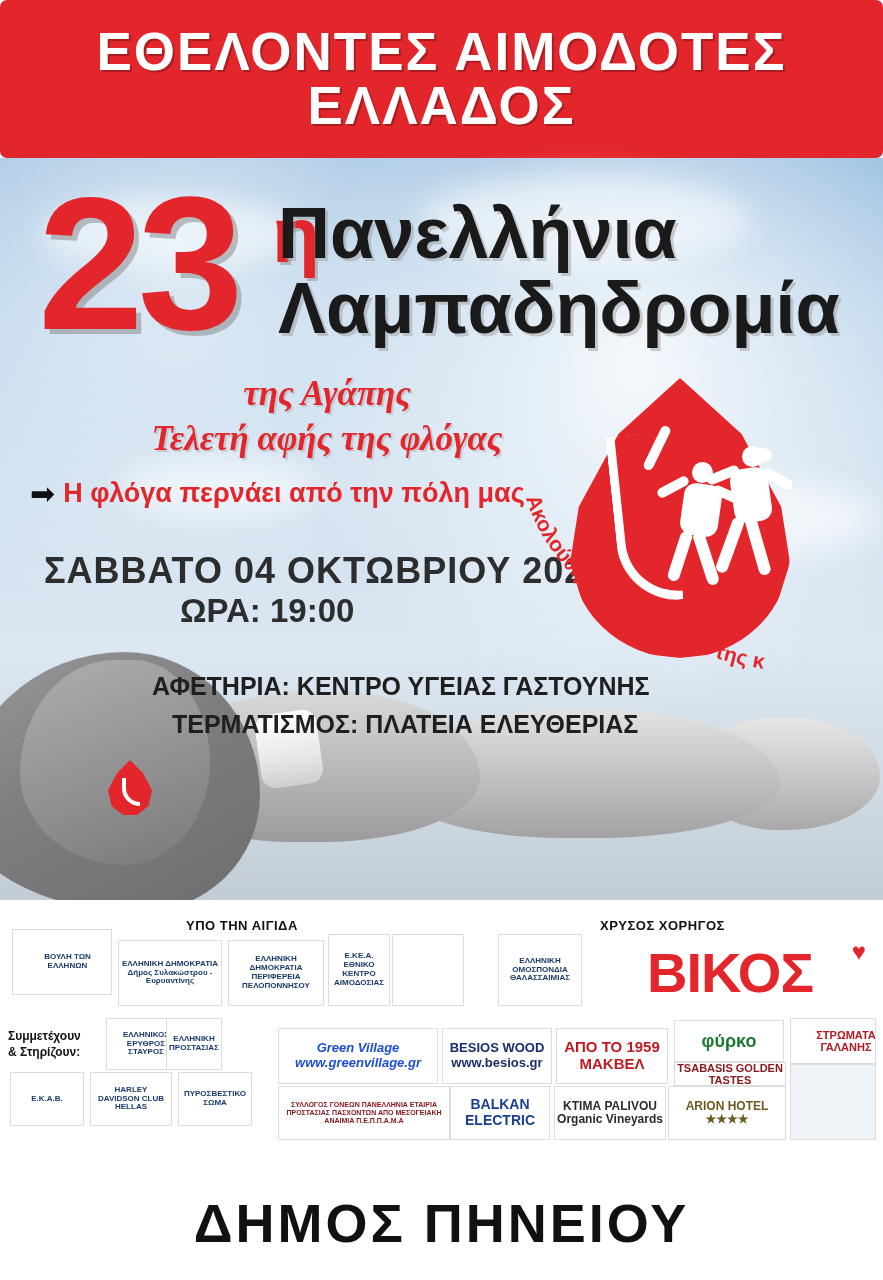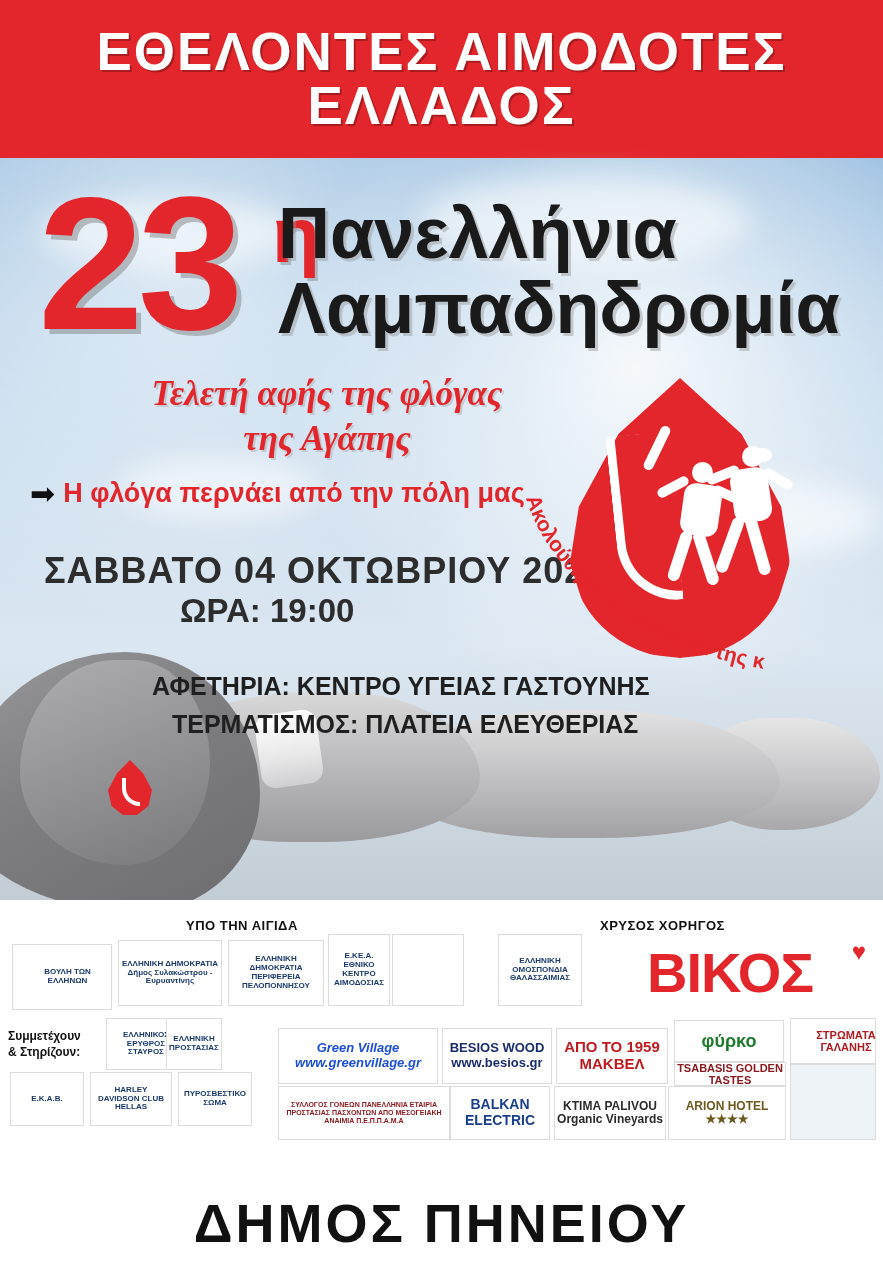--- a/index.html
+++ b/index.html
@@ -29,6 +29,7 @@
     flex-direction: column;
     align-items: center;
     justify-content: center;
+    border-radius: 7px;
   }
   .header-band .line {
     color: #ffffff;

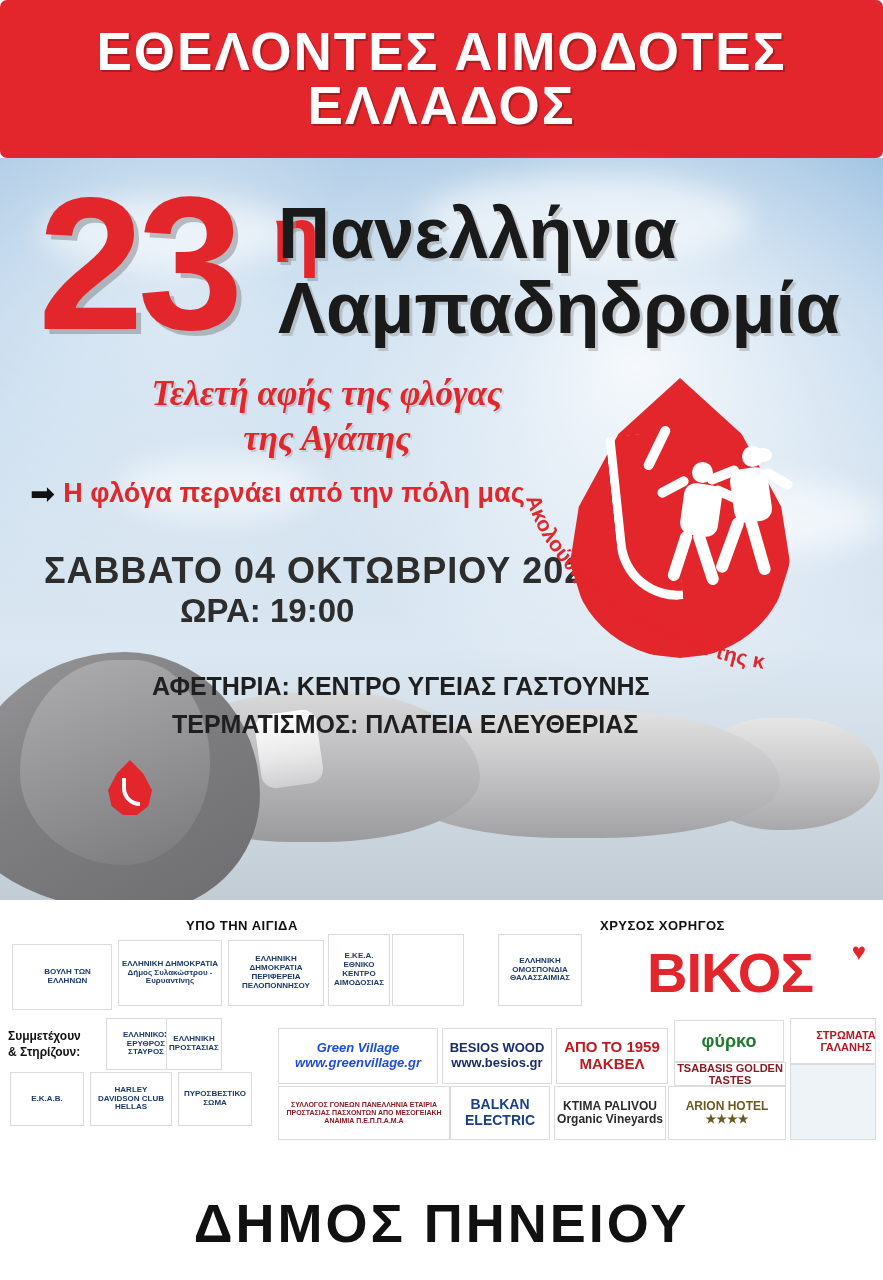--- a/index.html
+++ b/index.html
@@ -407,8 +407,8 @@
   </div>
 
   <div class="sub-script">
+    <div>της Αγάπης</div>
     <div>Τελετή αφής της φλόγας</div>
-    <div>της Αγάπης</div>
   </div>
 
   <div class="arrow-line">

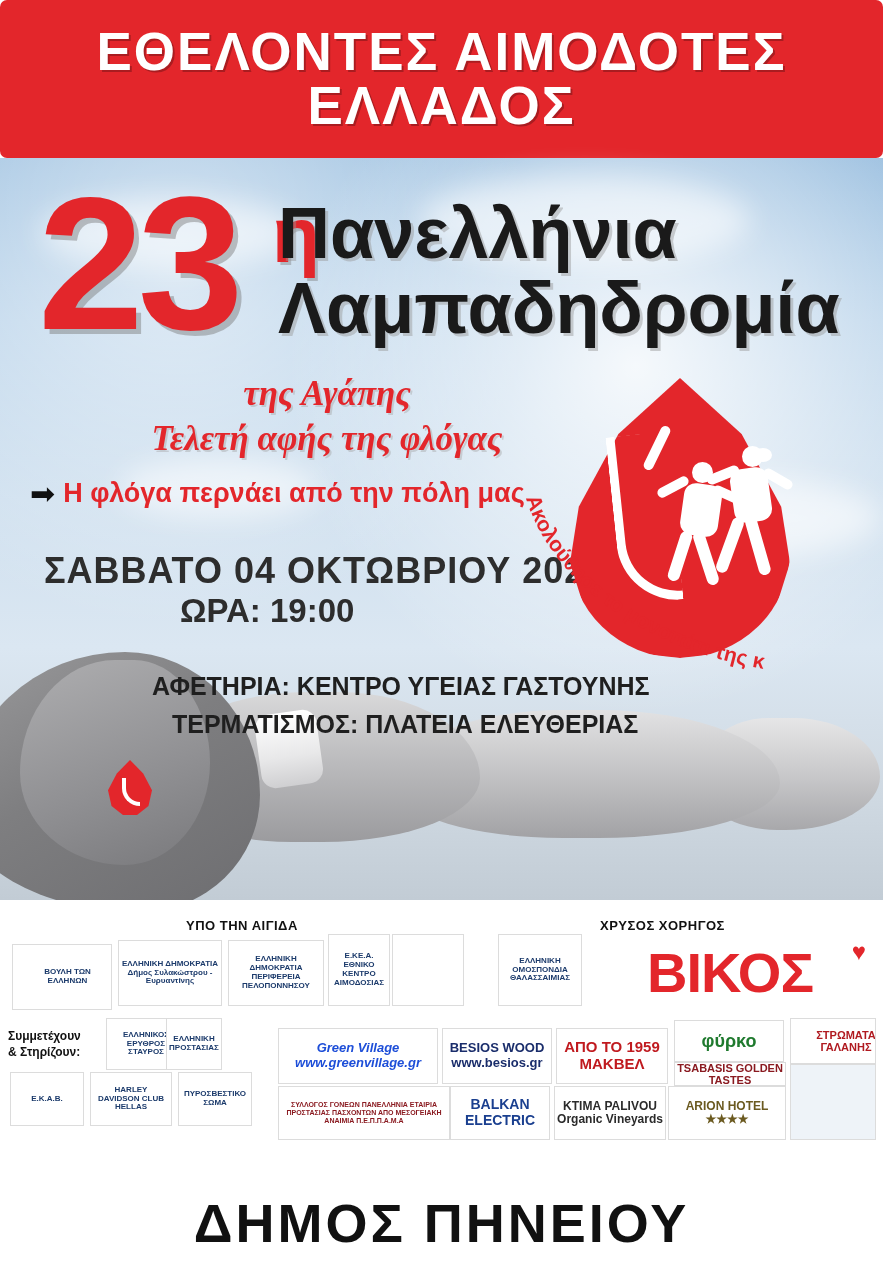--- a/index.html
+++ b/index.html
@@ -462,7 +462,7 @@
     <div class="spons-label gold-label">ΧΡΥΣΟΣ ΧΟΡΗΓΟΣ</div>
     <div class="support-label">Συμμετέχουν<br>&amp; Στηρίζουν:</div>
 
-    <div class="logo" style="left:12px; top:44px; width:100px; height:66px;padding-left:13px;">
+    <div class="logo" style="left:12px; top:29px; width:100px; height:66px;padding-left:13px;">
       <span>ΒΟΥΛΗ ΤΩΝ ΕΛΛΗΝΩΝ</span>
     </div>
     <div class="logo" style="left:118px; top:40px; width:104px; height:66px;">

